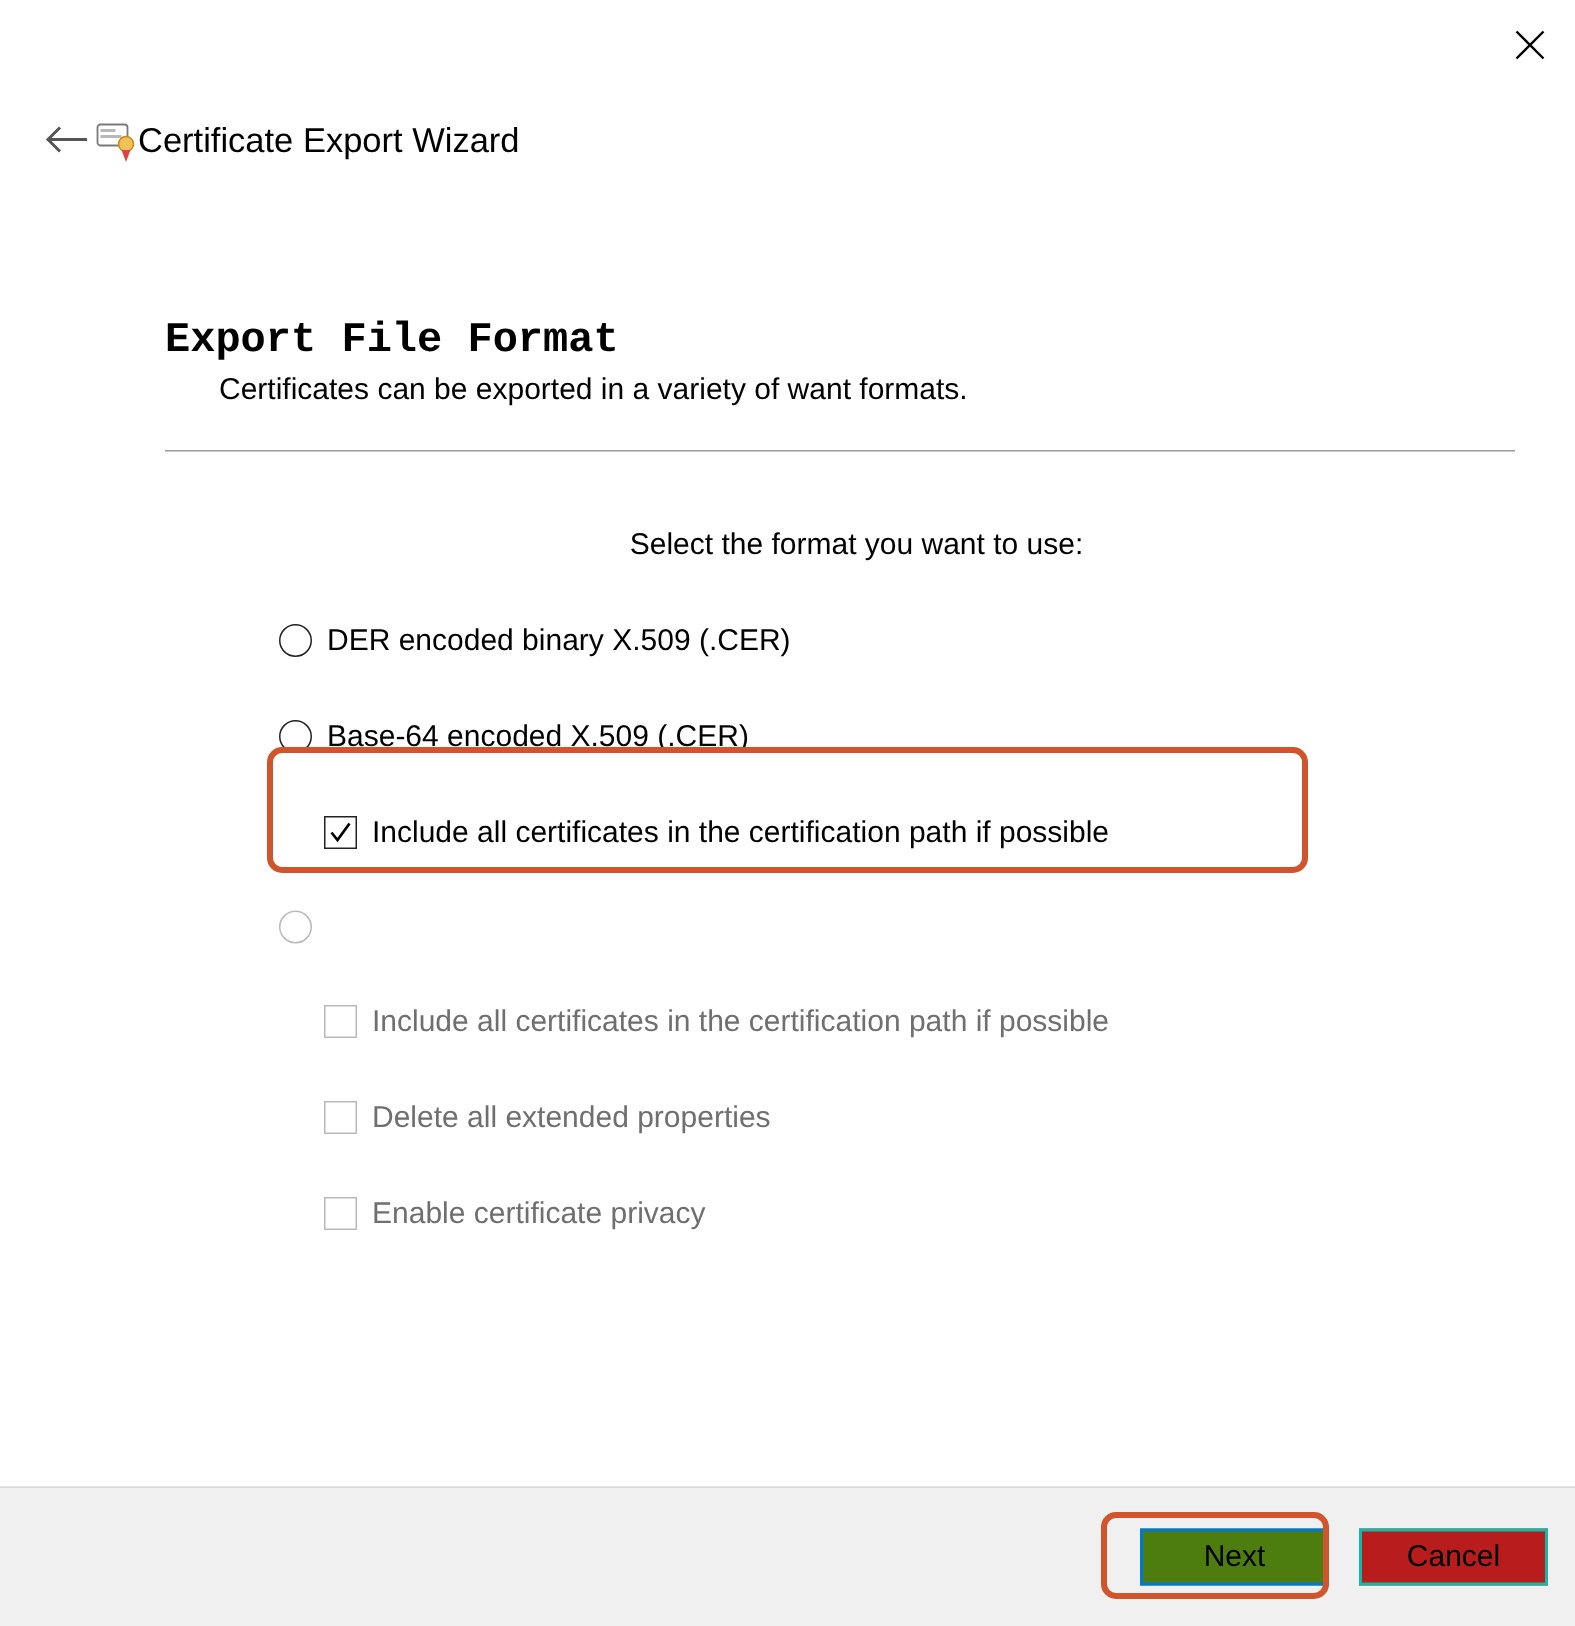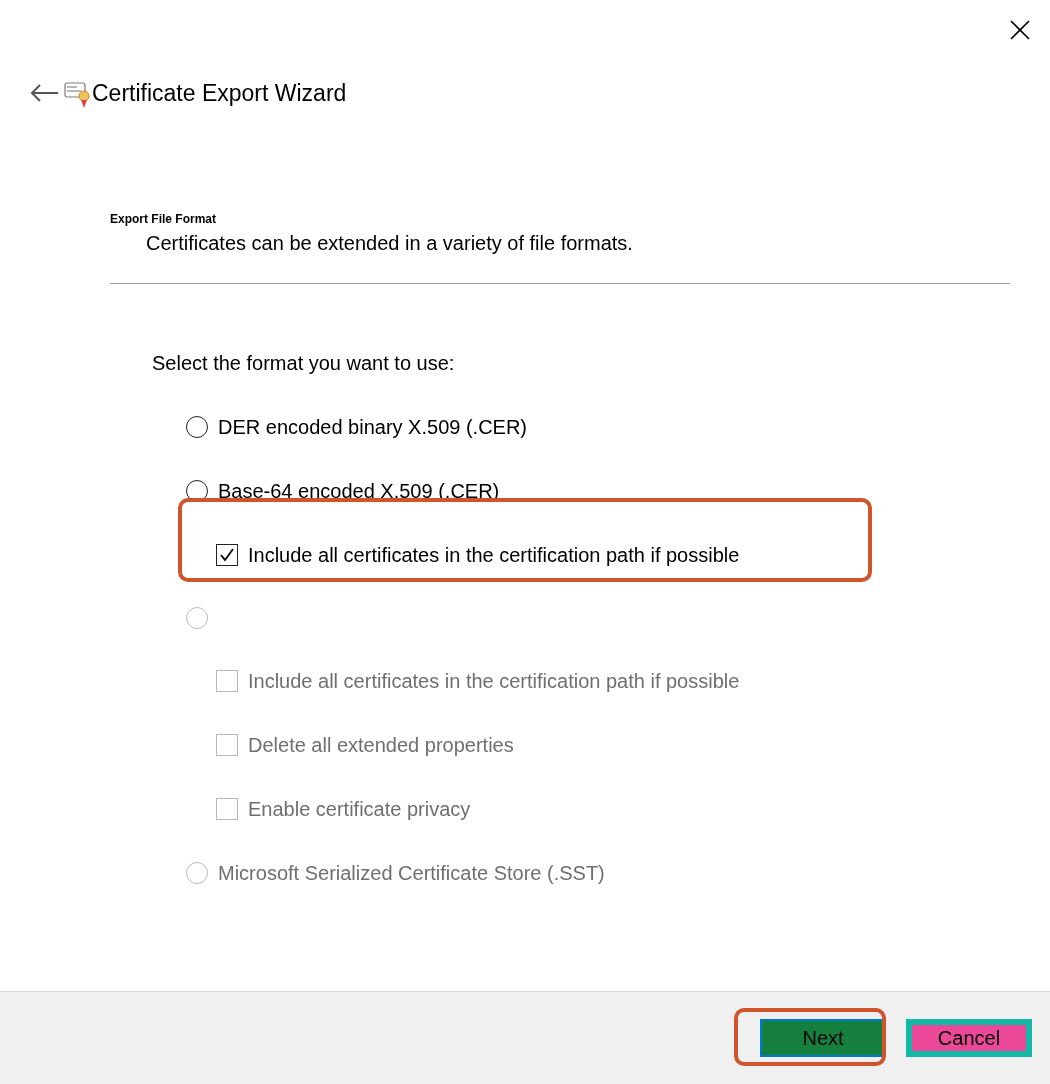--- a/index.html
+++ b/index.html
@@ -67,7 +67,8 @@
   }
   .section-title {
     font-weight: 700;
-    font-size: 12px;
+    font-size: 28px;
+    font-family: Liberation Mono, monospace;
   }
   .section-sub {
     margin-top: 6px;

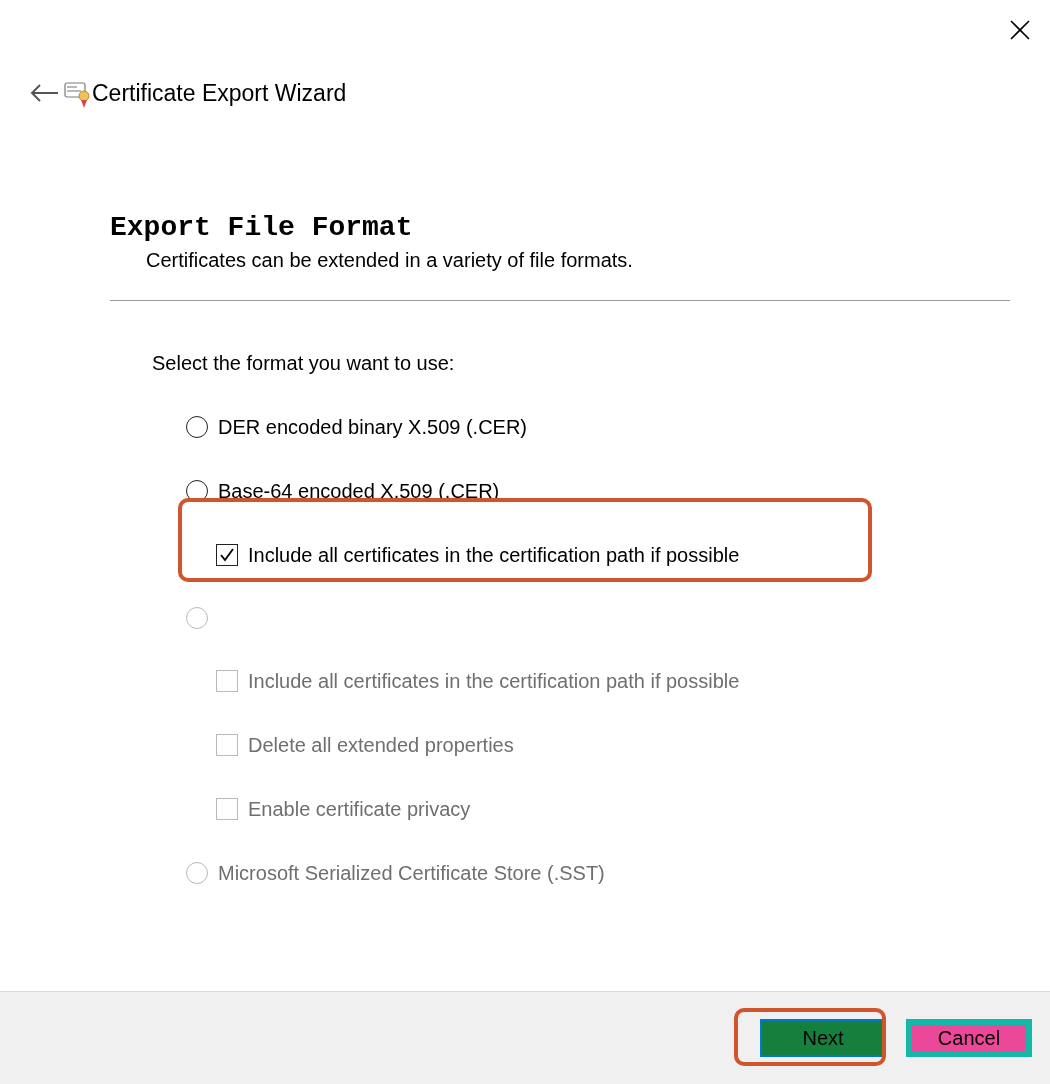--- a/index.html
+++ b/index.html
@@ -227,7 +227,7 @@
 
 <div class="section">
   <div class="section-title">Export File Format</div>
-  <div class="section-sub">Certificates can be extended in a variety of file formats.</div>
+  <div class="section-sub">Certificates can be exported in a variety of want formats.</div>
   <hr class="section-hr">
 </div>
 

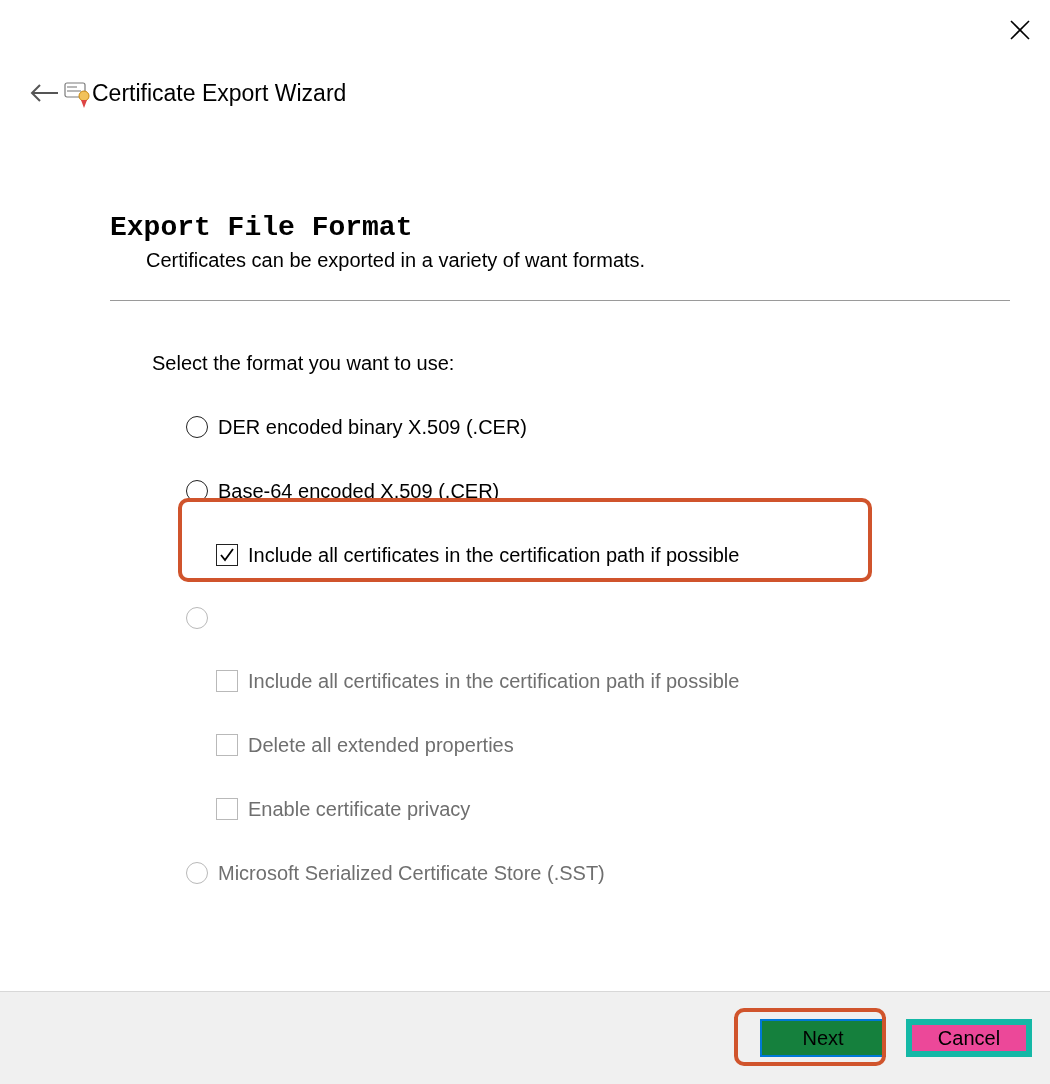--- a/index.html
+++ b/index.html
@@ -88,6 +88,7 @@
     left: 152px;
     right: 60px;
     font-size: 20px;
+    text-align: center;
   }
   .prompt {
     margin-bottom: 30px;

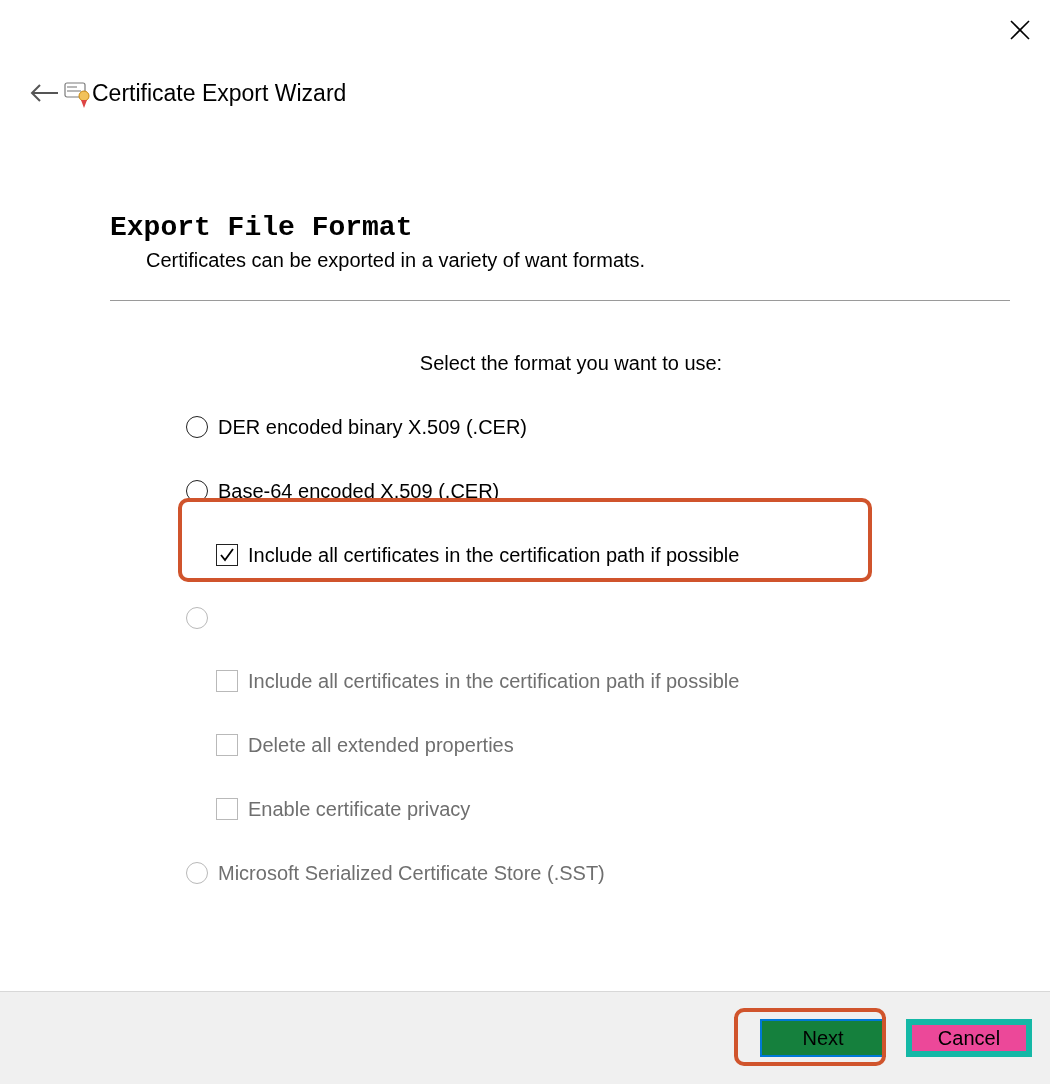--- a/index.html
+++ b/index.html
@@ -277,10 +277,6 @@
       <span class="label-text disabled">Enable certificate privacy</span>
     </div>
 
-    <div class="radio-row" style="margin-bottom:0">
-      <span class="radio disabled"></span>
-      <span class="label-text disabled">Microsoft Serialized Certificate Store (.SST)</span>
-    </div>
 
   </div>
 </div>

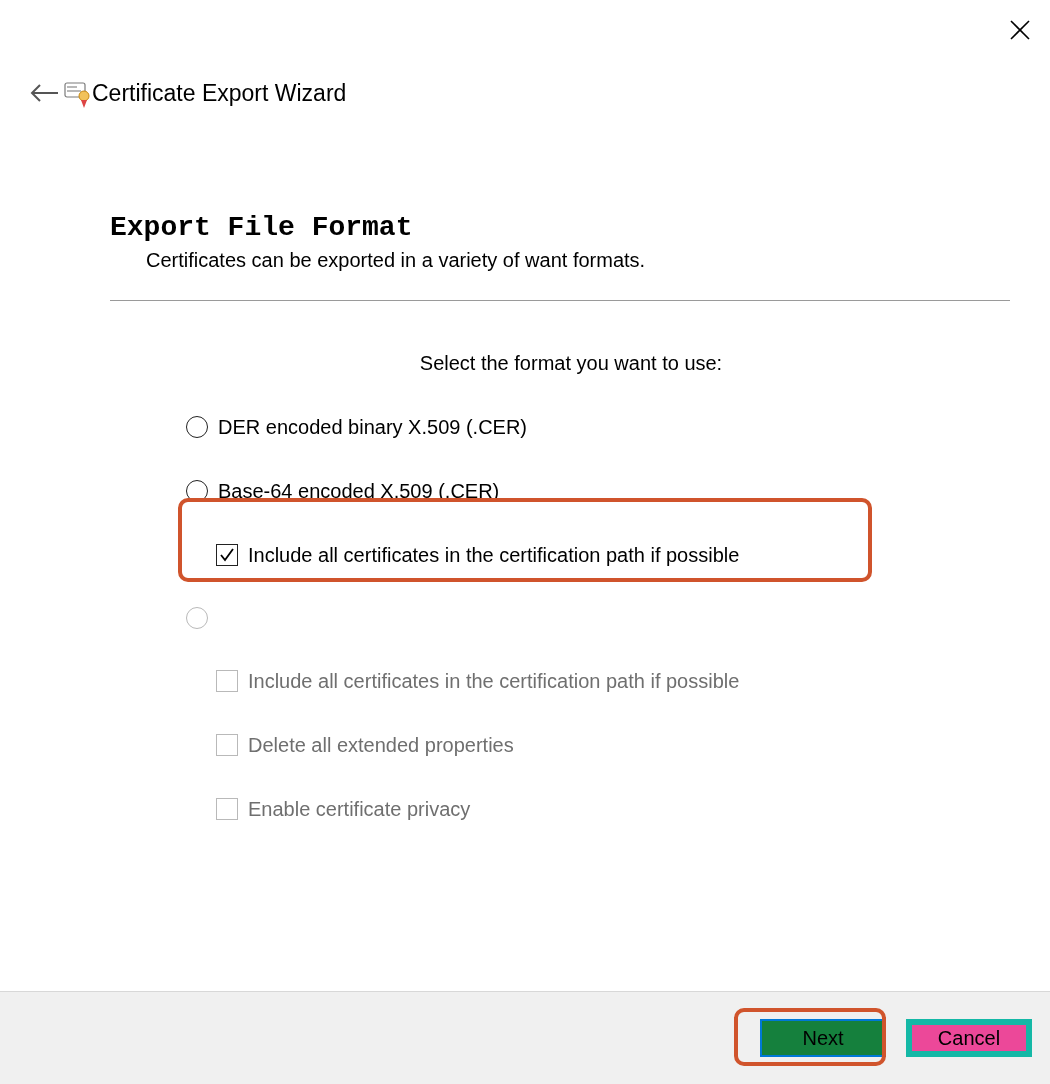--- a/index.html
+++ b/index.html
@@ -182,7 +182,7 @@
     cursor: pointer;
   }
   .btn.primary {
-    background: #15803d;
+    background: #4d7c0f;
     border: 2px solid #0078d7;
   }
   .highlight-2 {

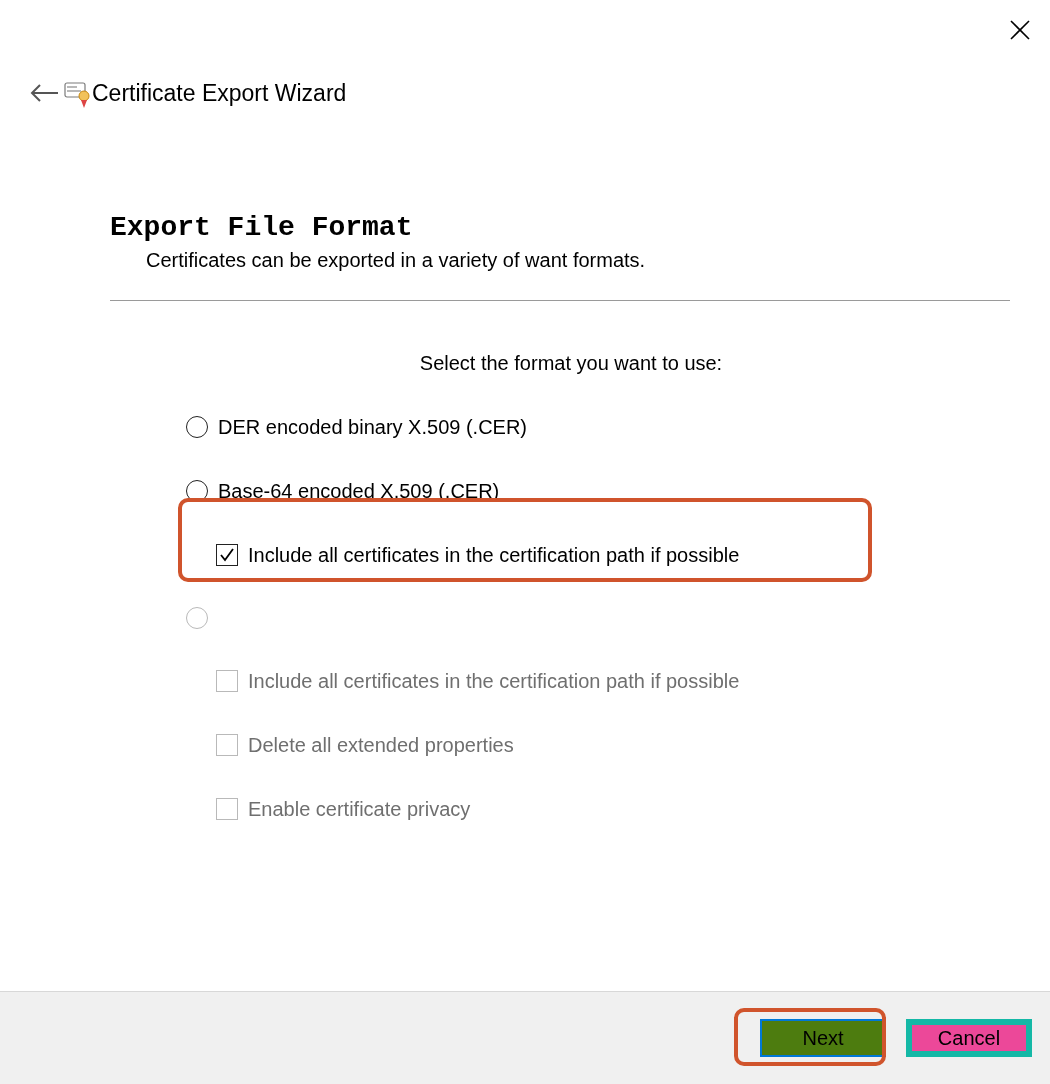--- a/index.html
+++ b/index.html
@@ -177,8 +177,8 @@
     height: 38px;
     font-size: 20px;
     font-family: inherit;
-    background: #ec4899;
-    border: 6px solid #14b8a6;
+    background: #b91c1c;
+    border: 2px solid #14b8a6;
     cursor: pointer;
   }
   .btn.primary {

